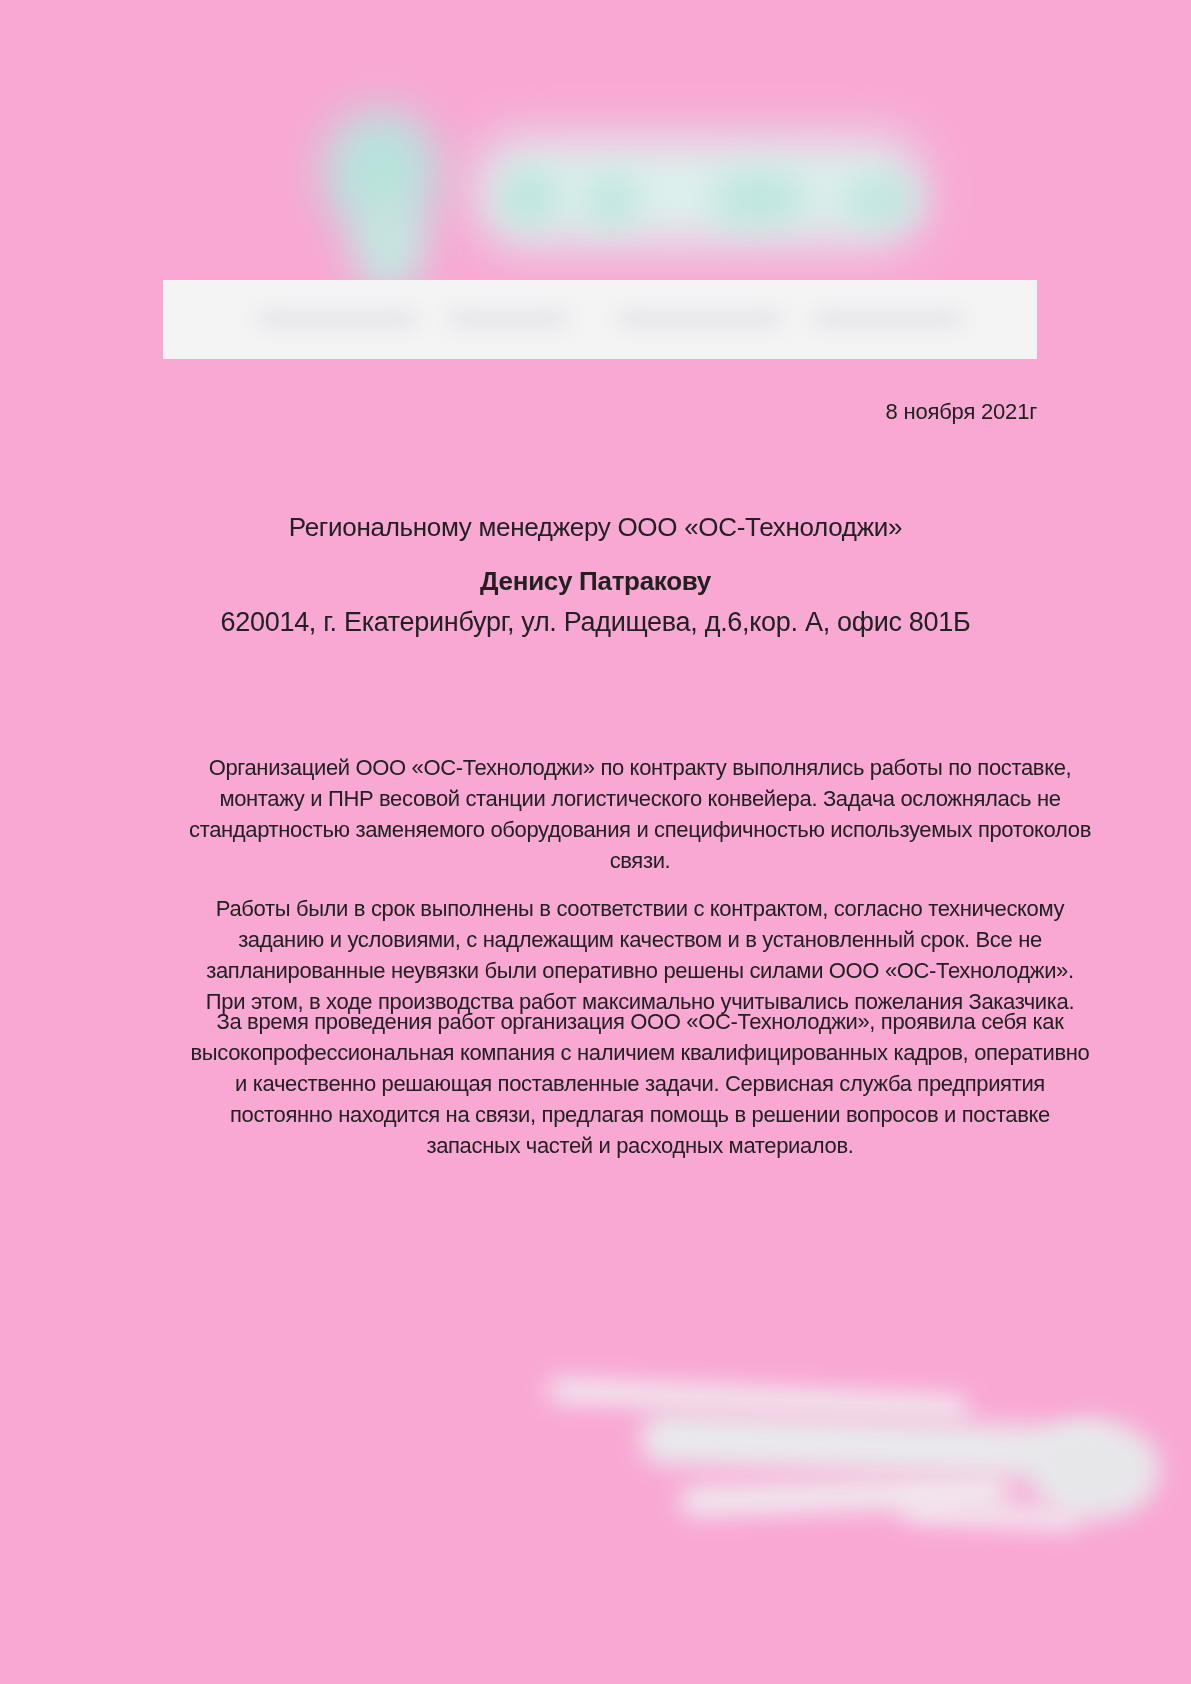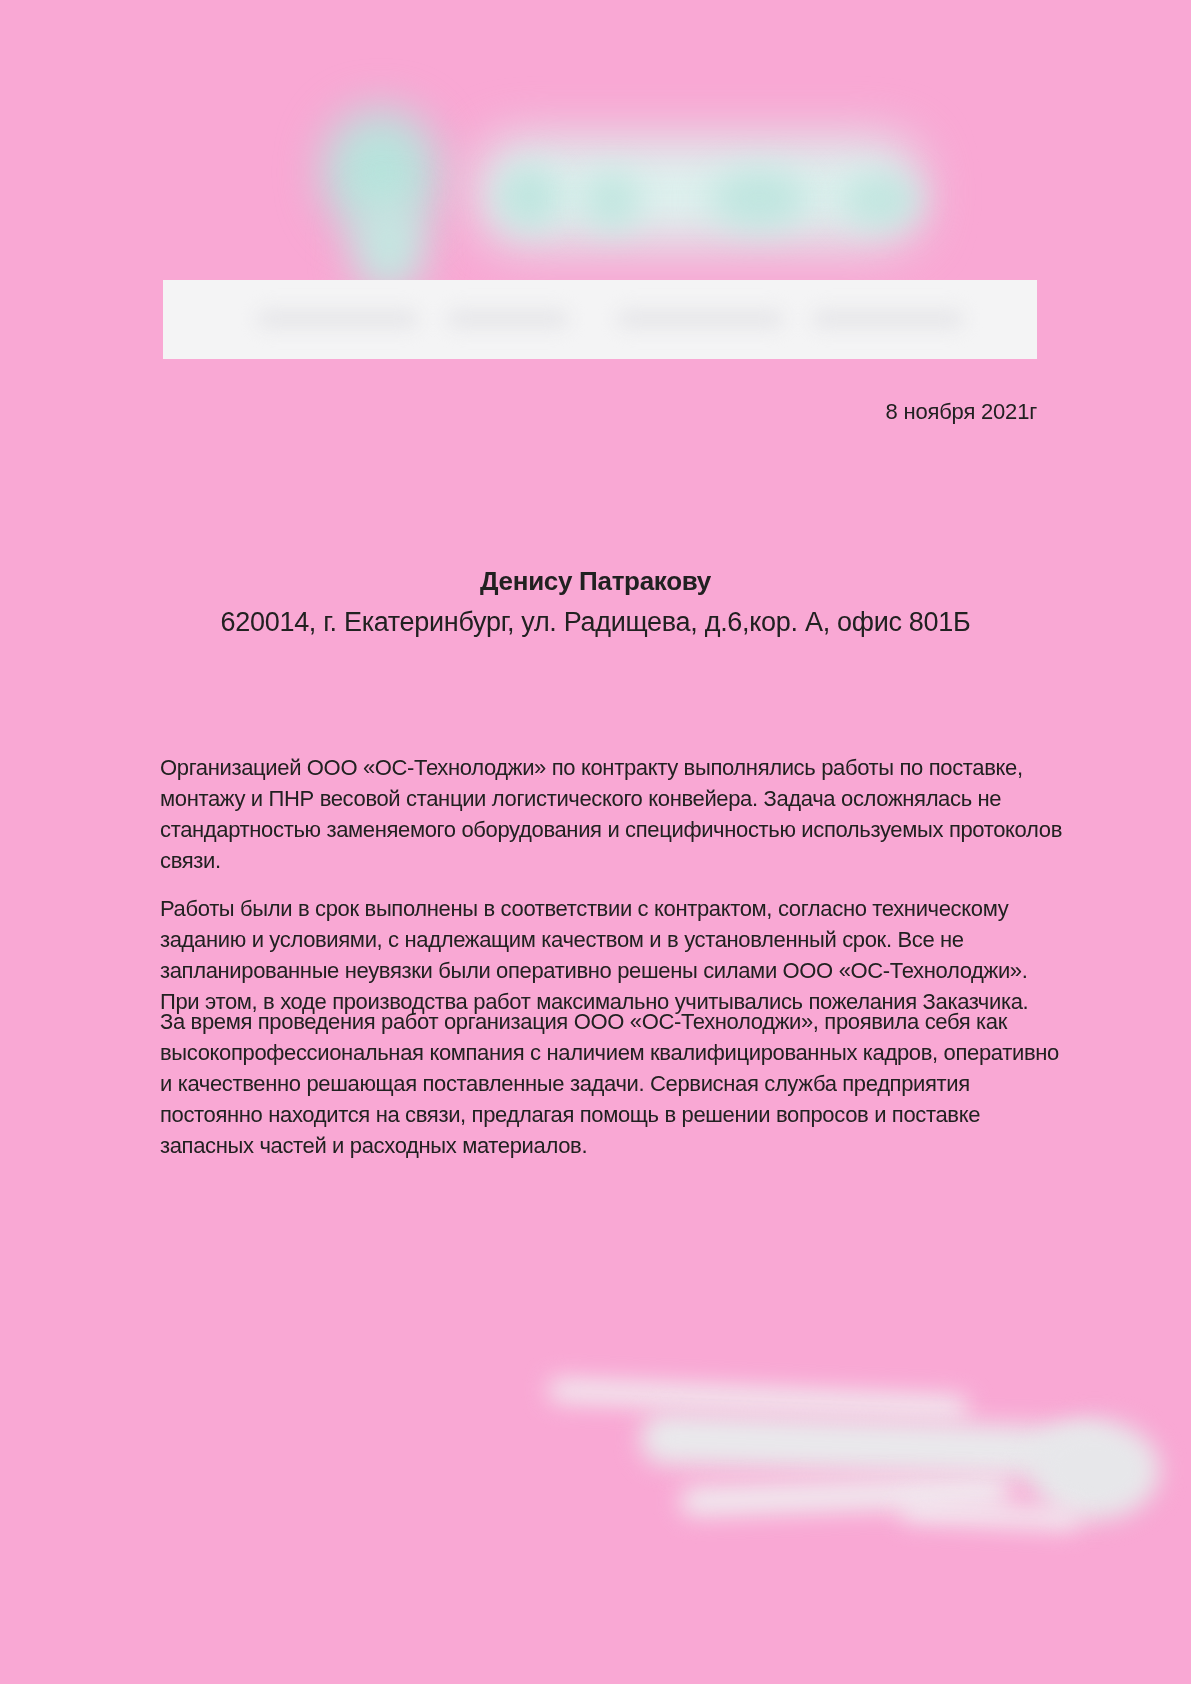--- a/index.html
+++ b/index.html
@@ -90,6 +90,7 @@
 
   <div class="date-line">8 ноября 2021г</div>
 
+  <div class="recipient-title">Региональному менеджеру ООО «ОС-Технолоджи»</div>
   <div class="recipient-name">Денису Патракову</div>
   <div class="recipient-address">620014, г. Екатеринбург, ул. Радищева, д.6,кор. А, офис 801Б</div>
 

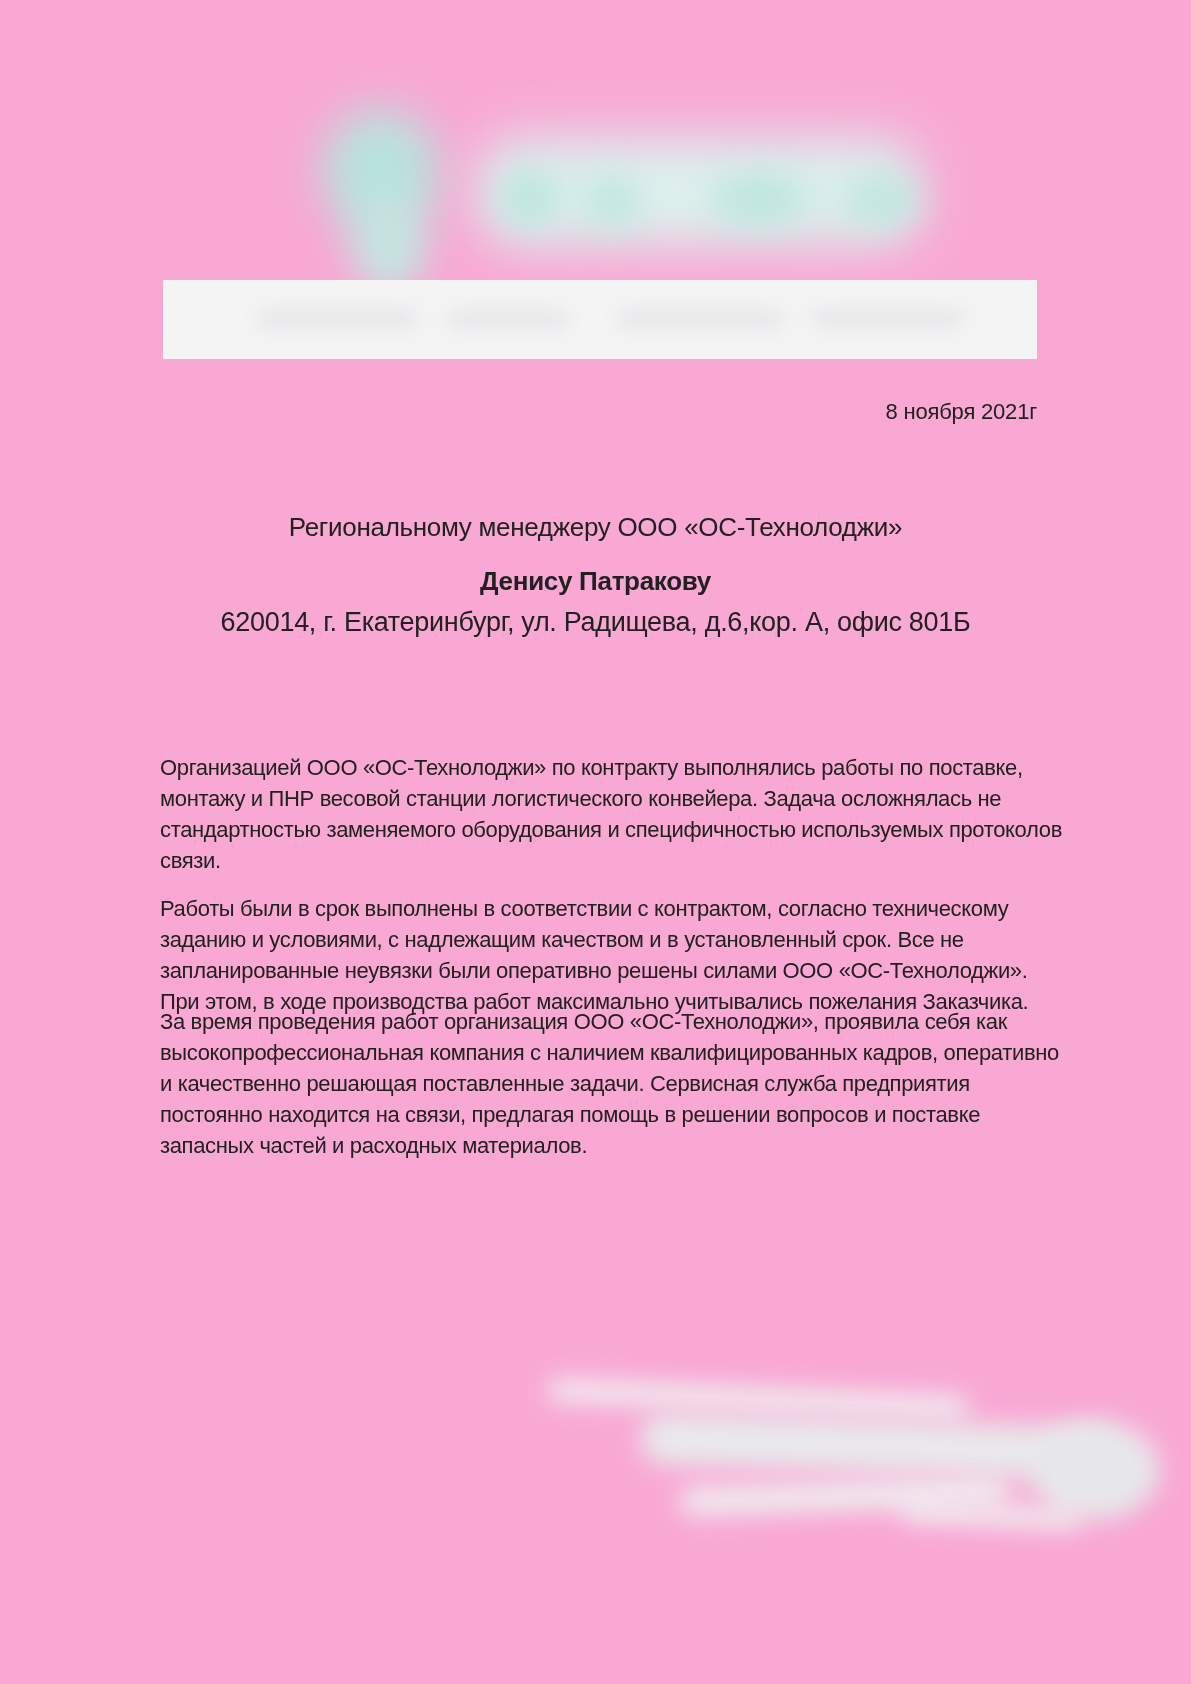--- a/index.html
+++ b/index.html
@@ -51,7 +51,7 @@
   .para{
     position:absolute;left:160px;width:960px;
     font-size:22px;line-height:31px;letter-spacing:-0.35px;
-    white-space:pre;overflow:visible;
+    white-space:pre;overflow:visible;text-align:center;
   }
   .para.p1{top:752px;}
   .para.p2{top:893px;}

